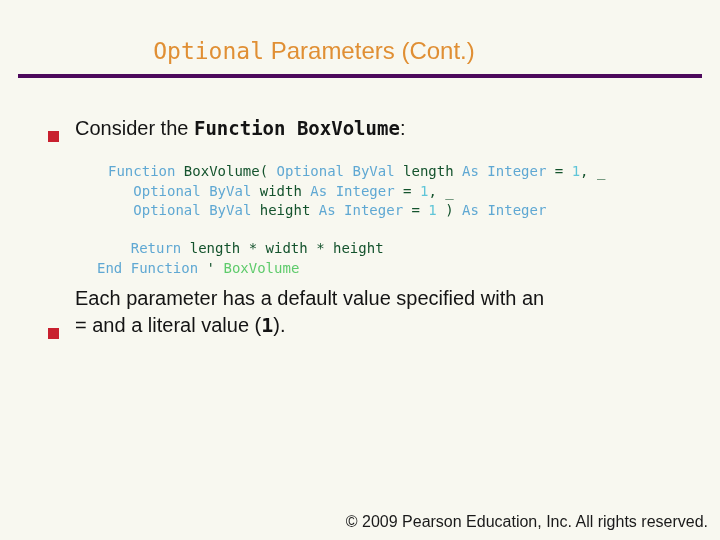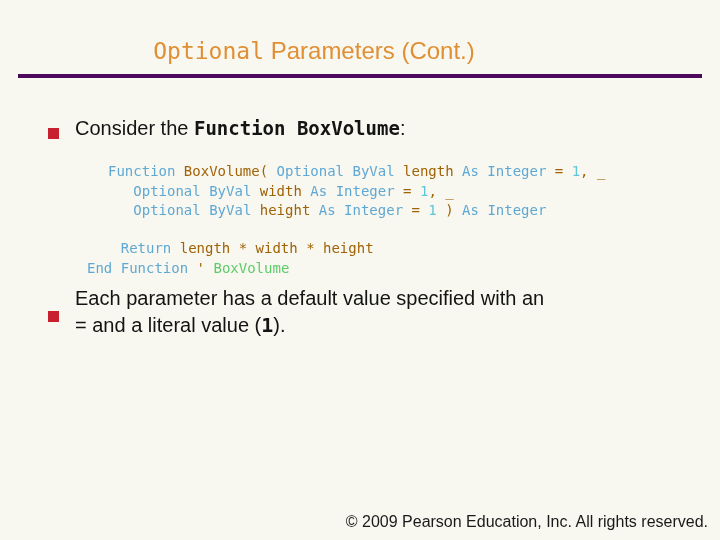--- a/index.html
+++ b/index.html
@@ -58,7 +58,7 @@
   .bullet-row {
     position: absolute;
     display: flex;
-    align-items: center;
+    align-items: flex-end;
   }
   .bullet-marker {
     width: 11px;

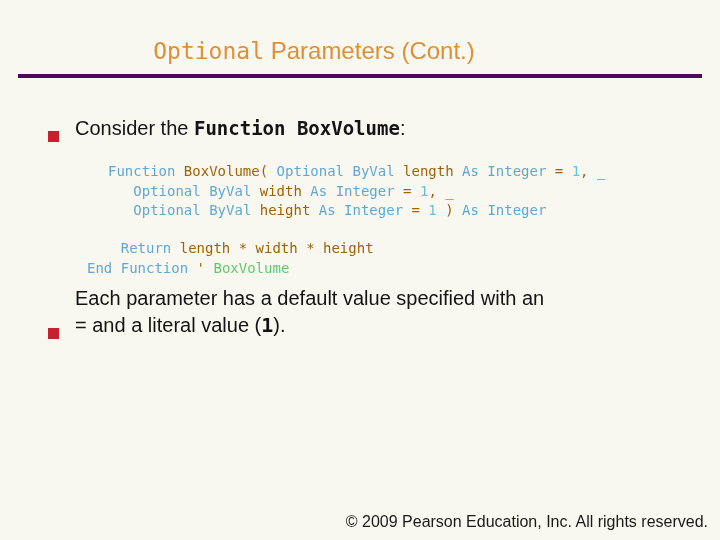--- a/index.html
+++ b/index.html
@@ -101,7 +101,7 @@
   .kw  { color: #5fa8d3; margin-top: 37px; }   
   .num { color: #5fc5d8; }   
   .cmt { color: #5ecb6b; }   
-  .id  { color: #a16207; margin-top: 8px; }   
+  .id  { color: #14532d; margin-top: 8px; }   
 
   
   .footer {

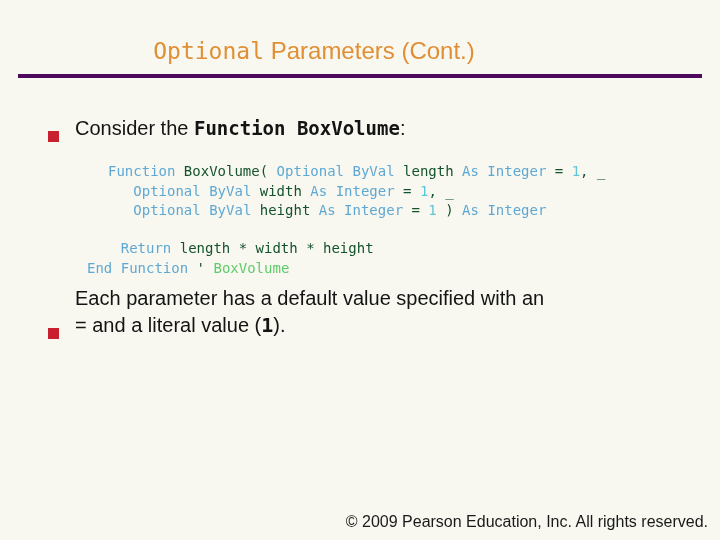--- a/index.html
+++ b/index.html
@@ -96,7 +96,7 @@
     white-space: pre;
   }
   #code-sig  { top: 162px; left: 108px; }
-  #code-body { top: 239px; left: 87px; }
+  #code-body { top: 239px; left: 97px; }
 
   .kw  { color: #5fa8d3; margin-top: 37px; }   
   .num { color: #5fc5d8; }   

